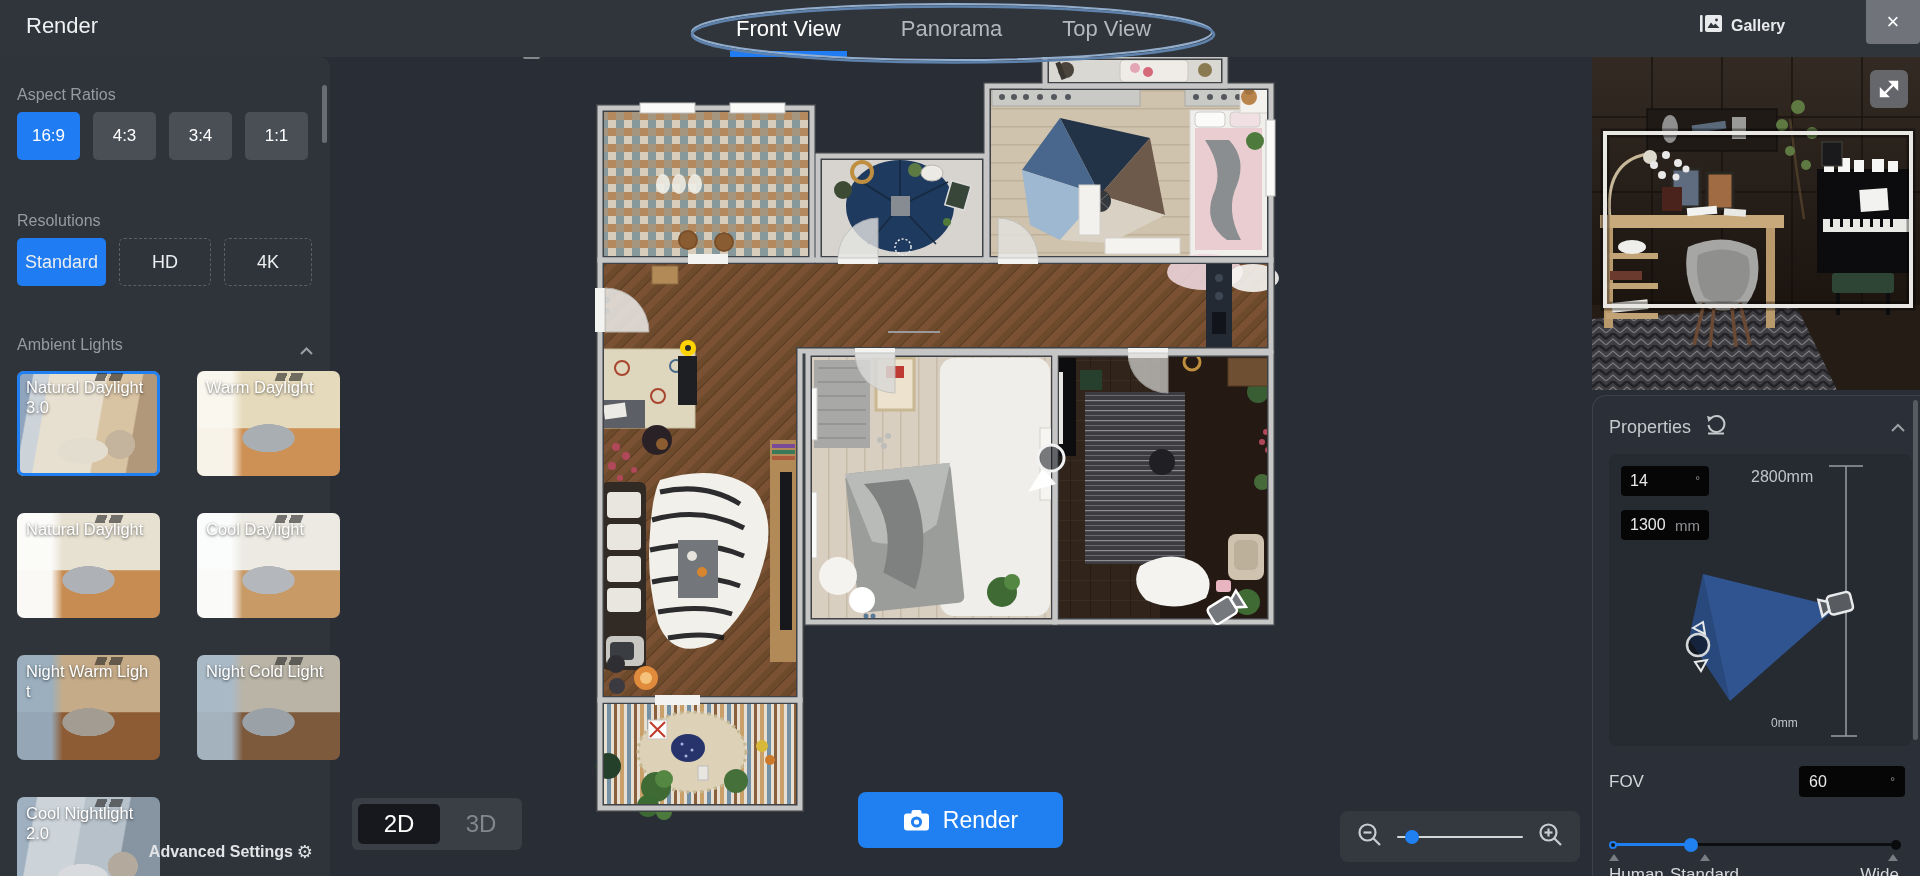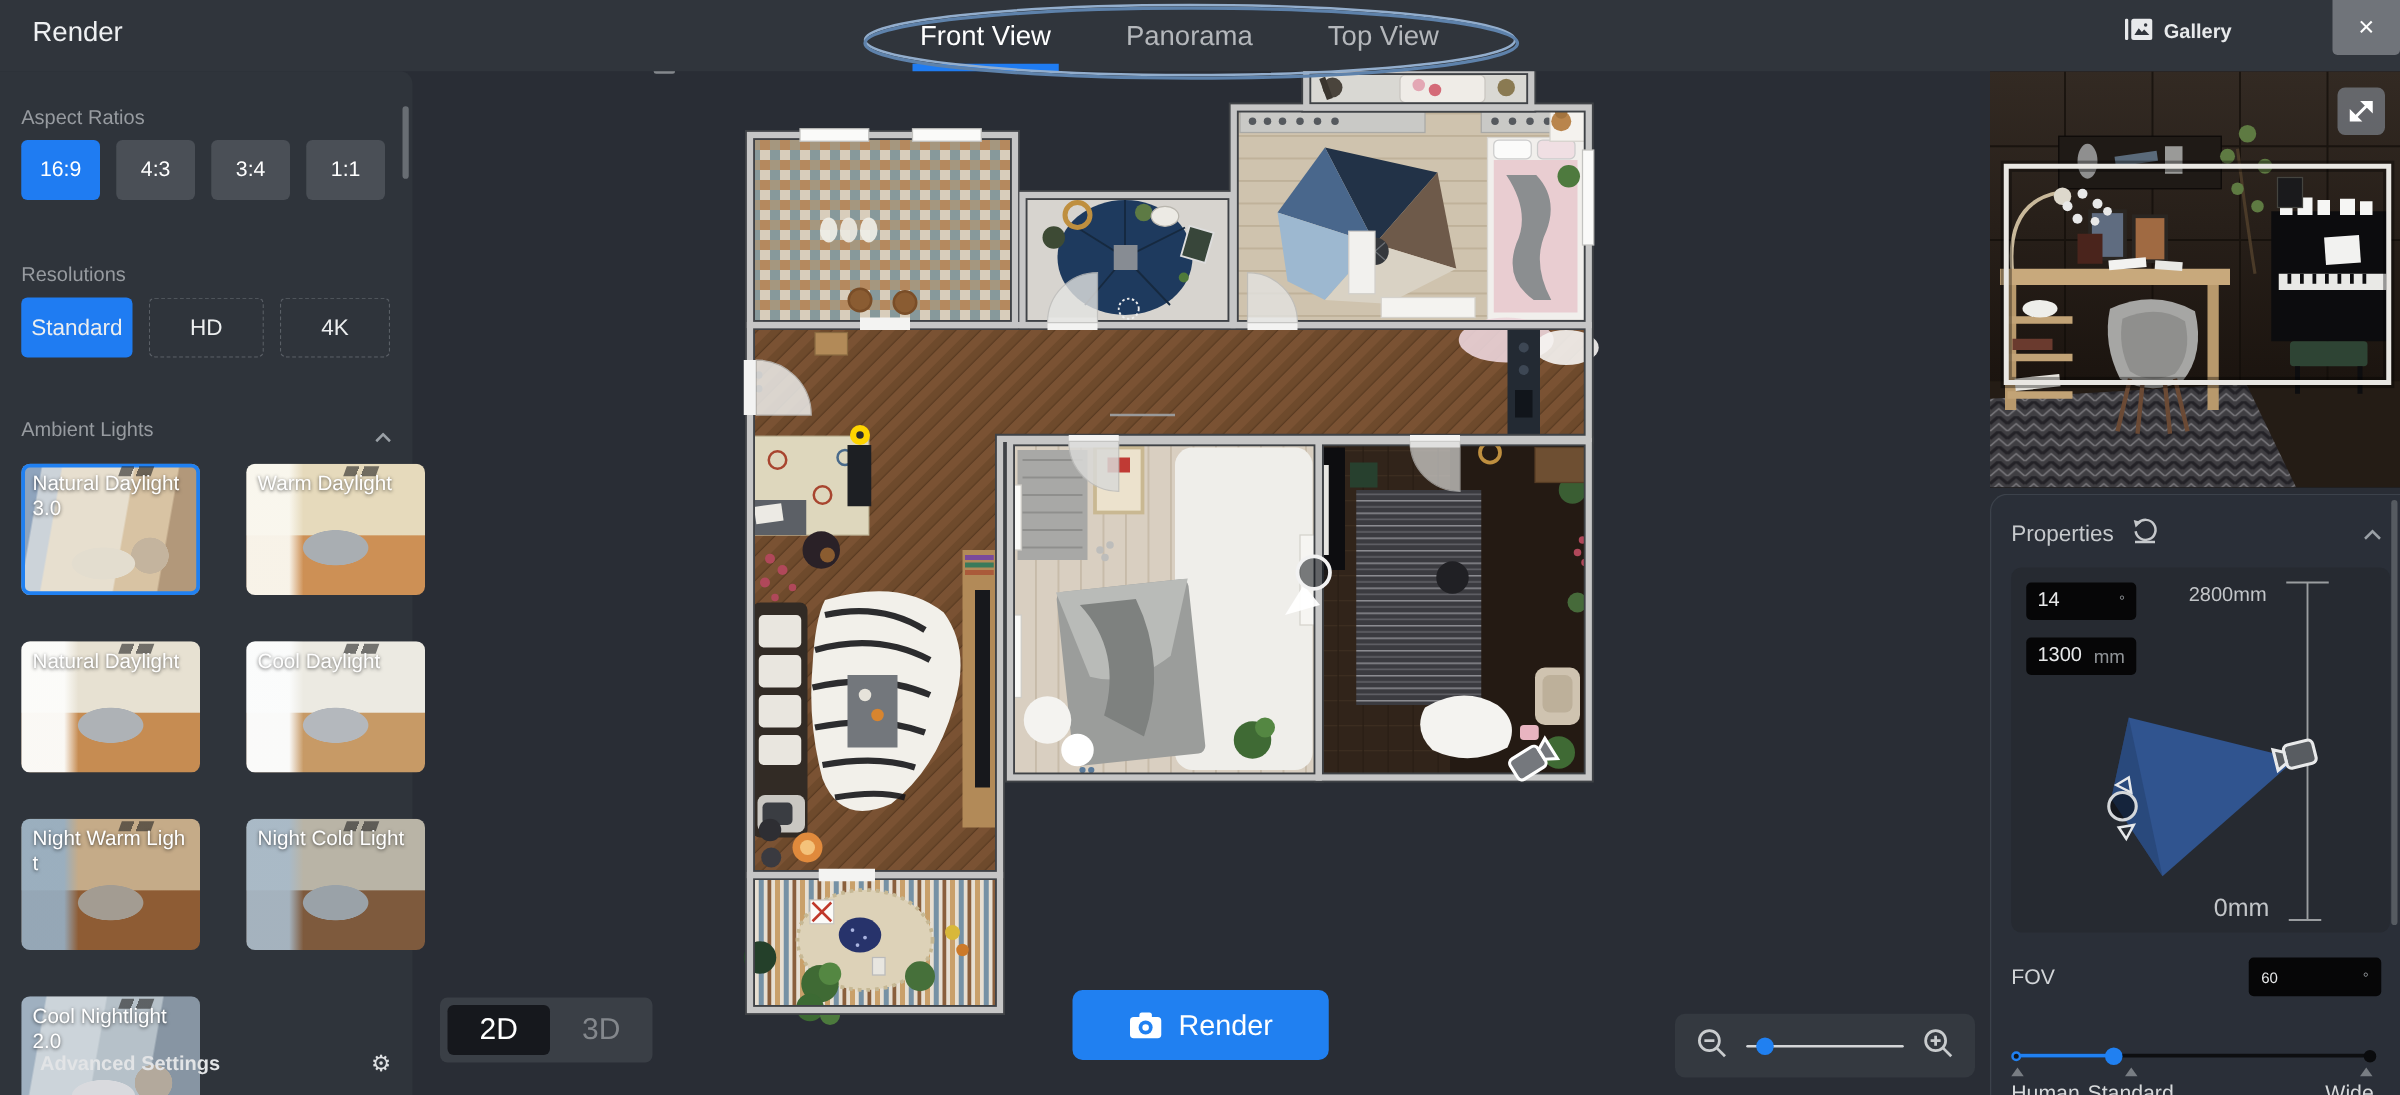--- a/index.html
+++ b/index.html
@@ -119,7 +119,7 @@
   .val-input.pitch { top:12px; } .val-input.height { top:56px;justify-content:space-between; }
   .val-input.height .u { margin-left:2px; font-size:15px; color:#8f9397; }
   .hmax { position:absolute; left:142px; top:14px; font-size:16px; color:#c2c5c8; }
-  .hmin { position:absolute; left:162px; top:262px; font-size:20px; color:#c2c5c8; }
+  .hmin { position:absolute; left:162px; top:262px; font-size:12px; color:#c2c5c8; }
   .cone-svg { position:absolute; left:0; top:0; }
   .fov-row { position:absolute; left:16px; top:370px; width:296px; display:flex; align-items:center; }
   .fov-label { font-size:17px; color:#d2d5d8; }

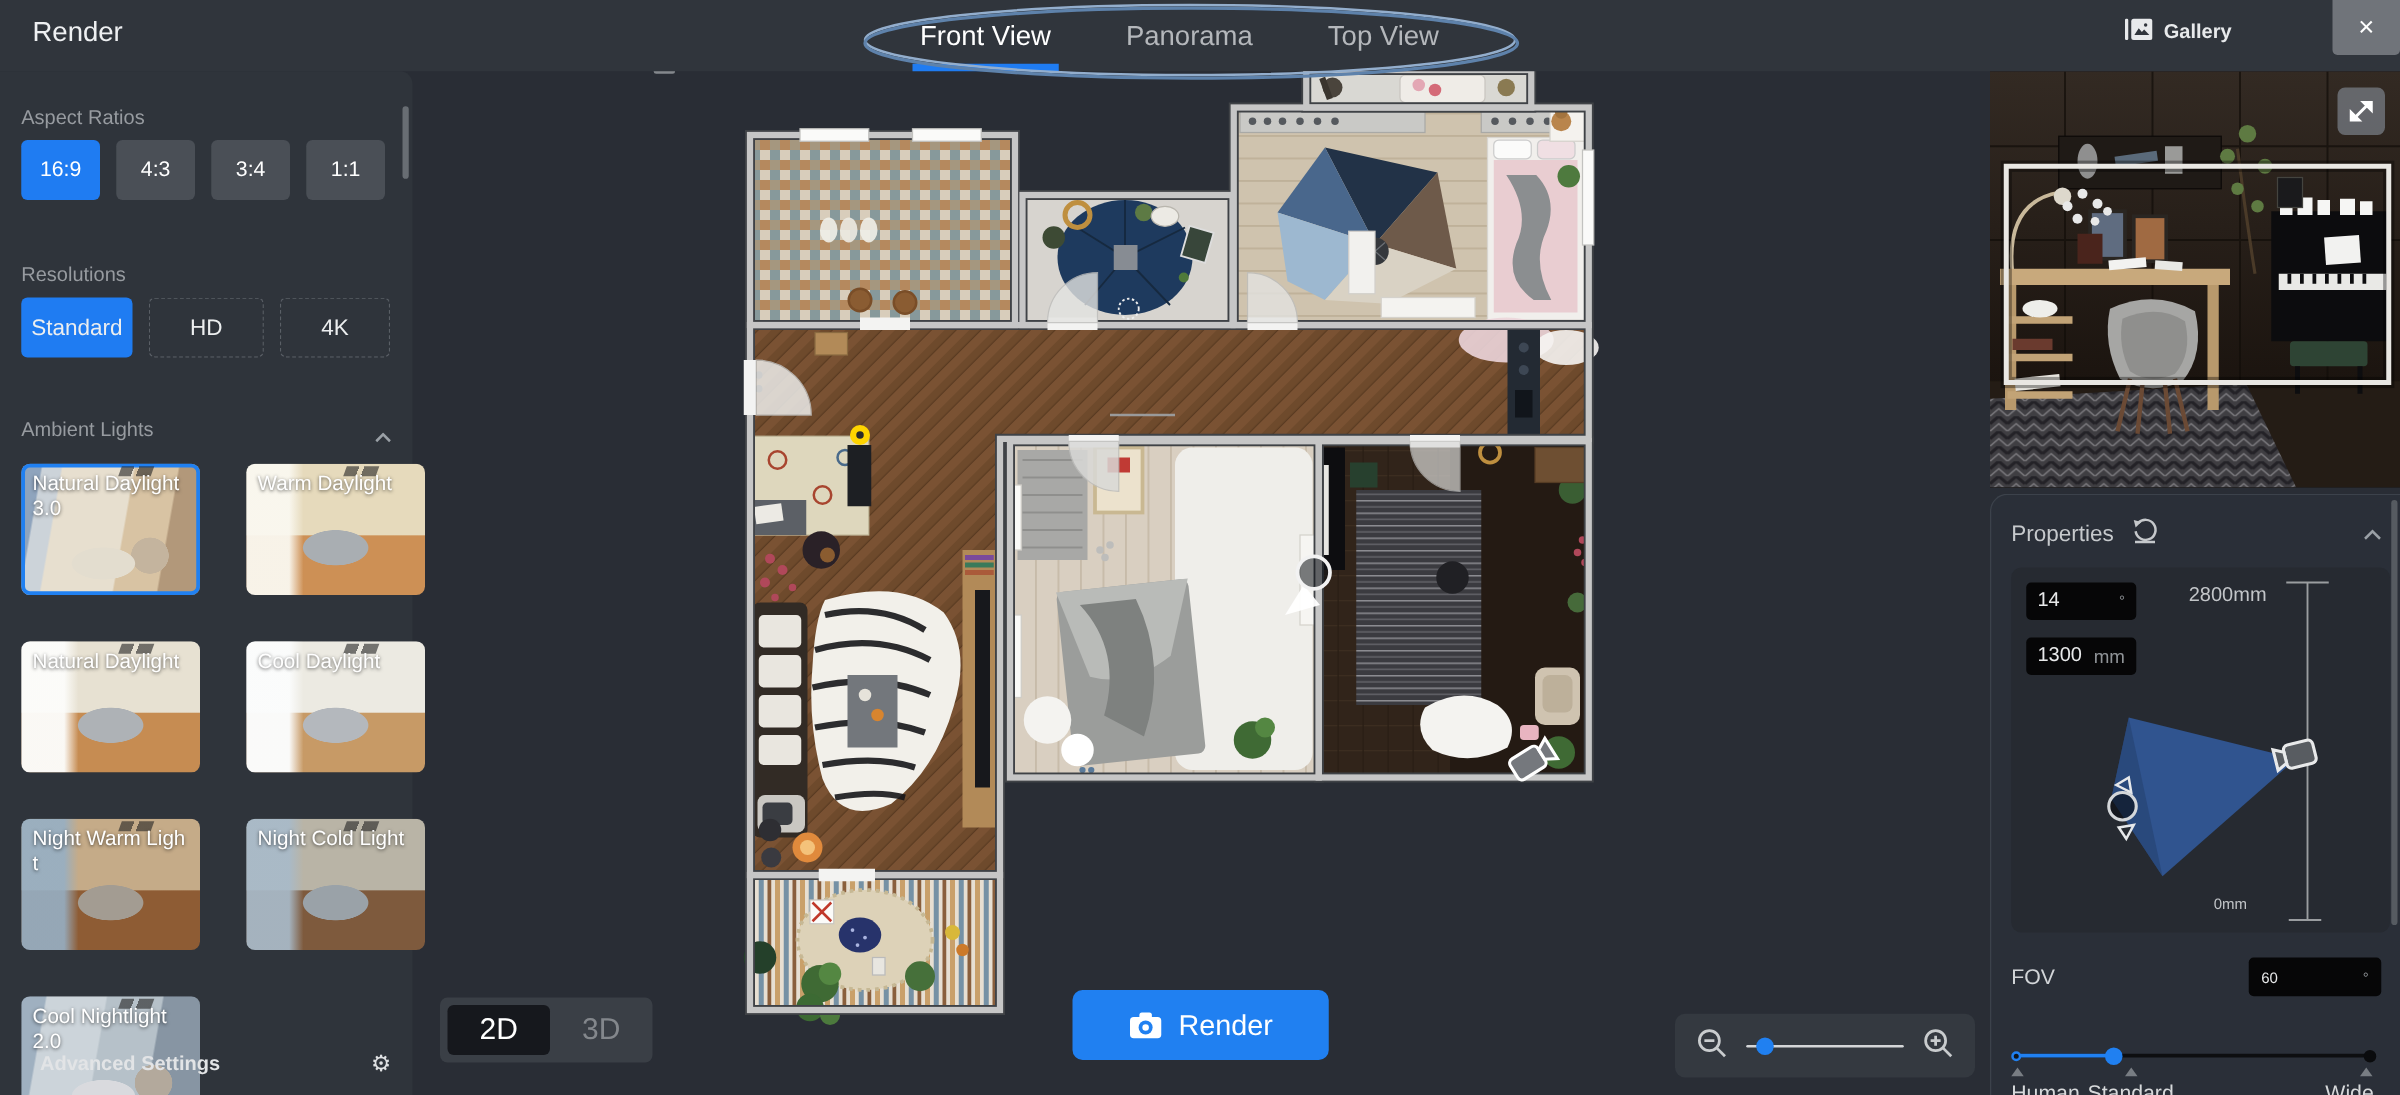--- a/index.html
+++ b/index.html
@@ -125,7 +125,7 @@
   .fov-label { font-size:17px; color:#d2d5d8; }
   .fov-input { margin-left:auto; width:106px; height:31px; background:#060607; border-radius:4px;
                display:flex; align-items:center; padding:0 10px; cursor:text; }
-  .fov-input .v { color:#e8e9ea; font-size:12px; }
+  .fov-input .v { color:#e8e9ea; font-size:16px; }
   .fov-input .u { margin-left:auto; color:#8f9397; font-size:12px; }
   .fov-slider { position:absolute; left:16px; top:442px; width:292px; height:46px; }
   .fov-track-dark { position:absolute; left:4px; right:4px; top:5px; height:3px; background:#0d0e10; }

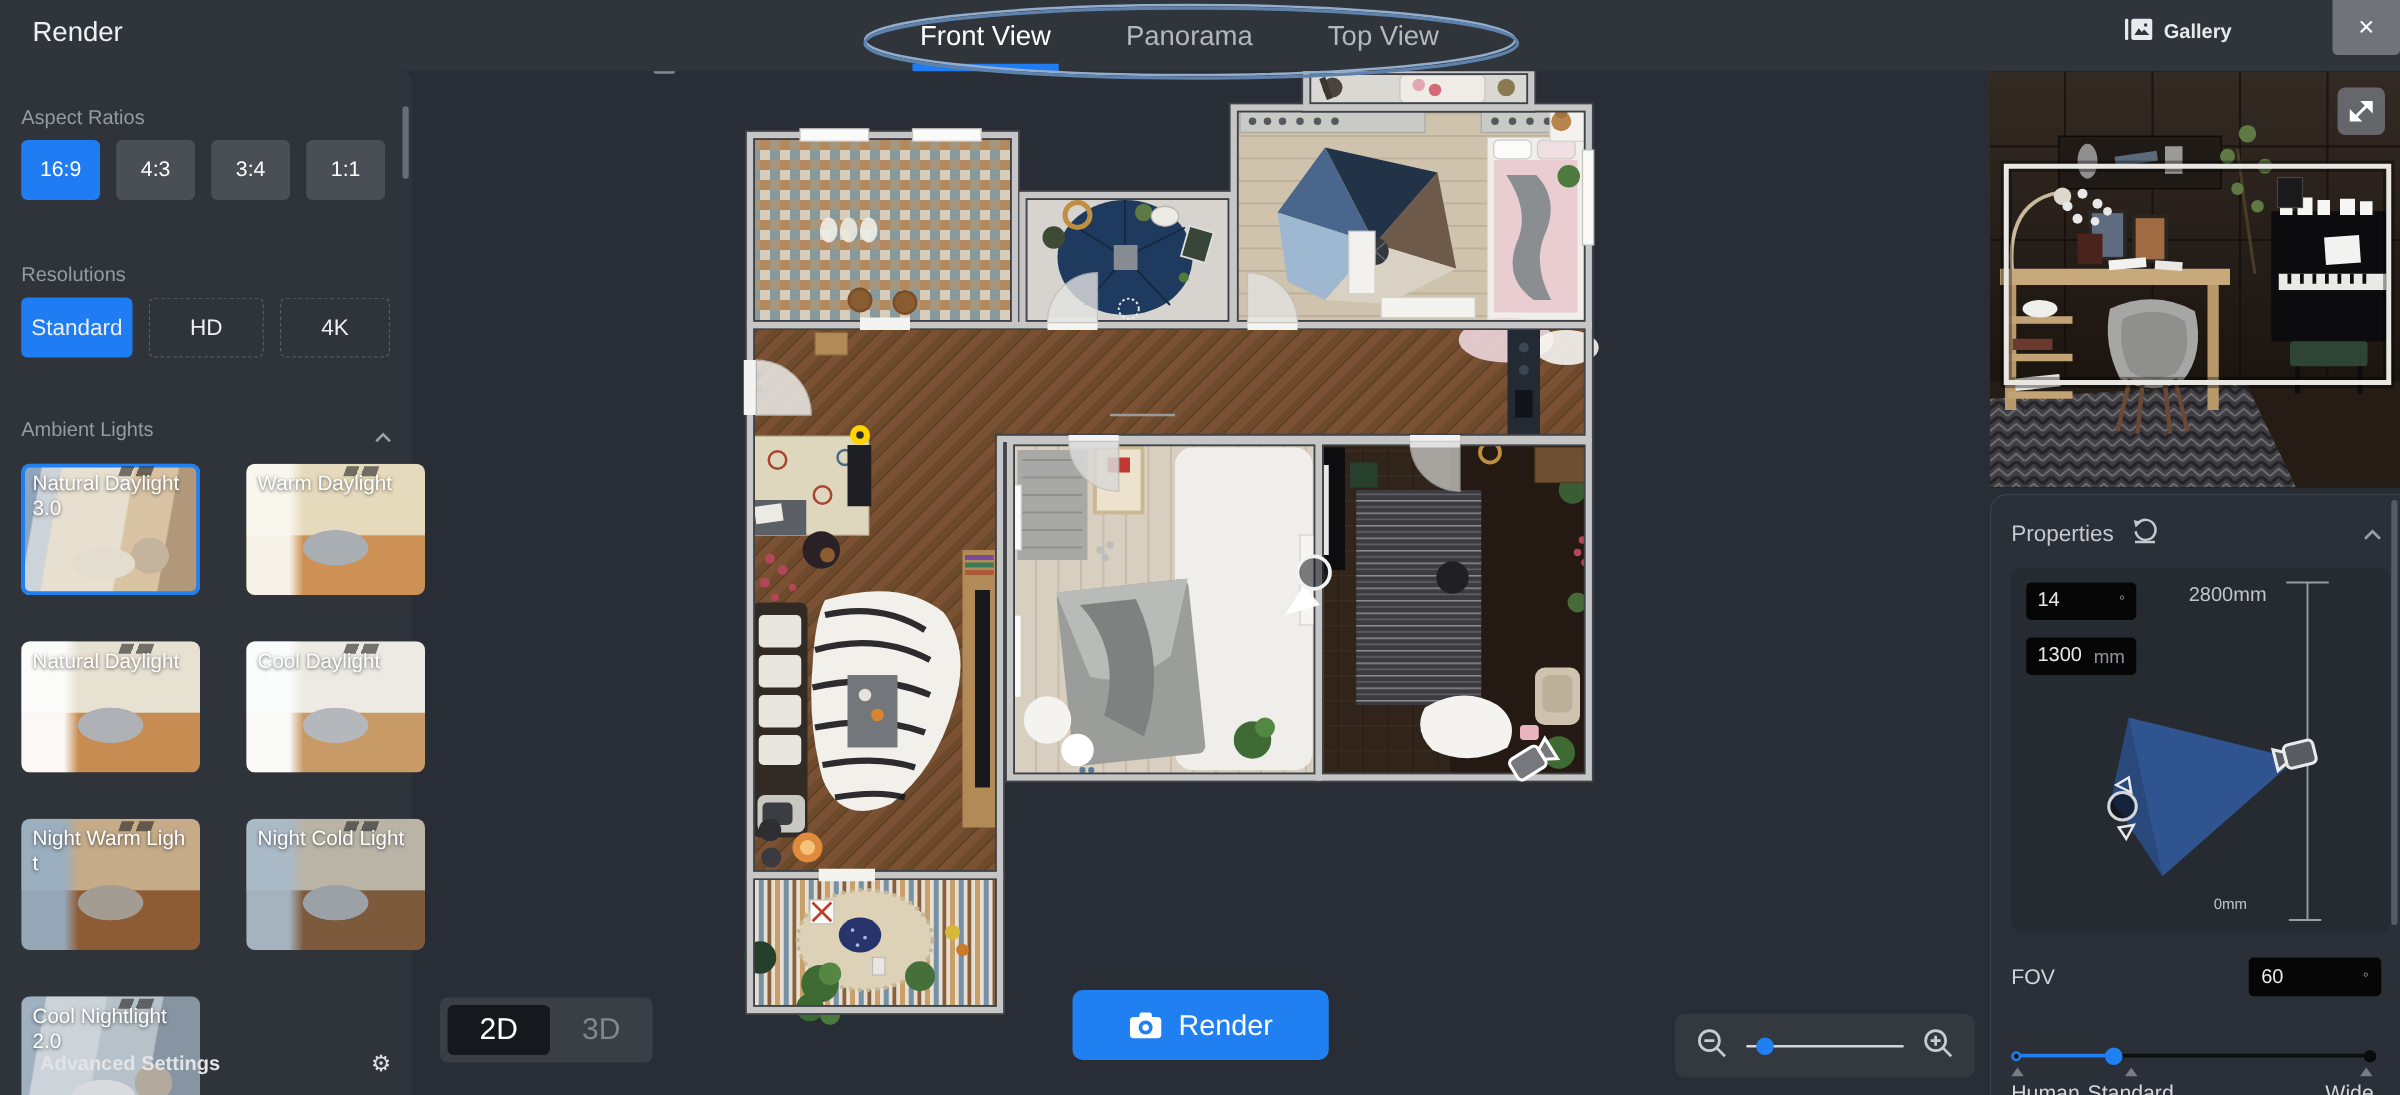--- a/index.html
+++ b/index.html
@@ -79,8 +79,8 @@
       radial-gradient(58% 40% at 46% 76%, #d9dade 0 30%, rgba(0,0,0,0) 31%),
       radial-gradient(26% 34% at 74% 66%, #b3a99c 0 40%, rgba(0,0,0,0) 41%),
       linear-gradient(100deg,#9fb0c0 0 12%,#ccd4da 13% 42%,#b6c1c9 43% 70%,#8795a3 71%); }
-  .advanced { position:absolute; left:0; top:786px; width:313px; display:flex; justify-content:space-between;
-              align-items:center; gap:16px; cursor:pointer;padding-left:32px; }
+  .advanced { position:absolute; left:0; top:786px; width:313px; display:flex; justify-content:flex-end;
+              align-items:center; gap:4px; cursor:pointer; }
   .advanced span.txt { font-size:16px; font-weight:bold; color:#e2e4e6; }
   .gear { font-family:"DejaVu Sans", sans-serif; color:#dfe1e3; font-size:18px; line-height:1; }
 

